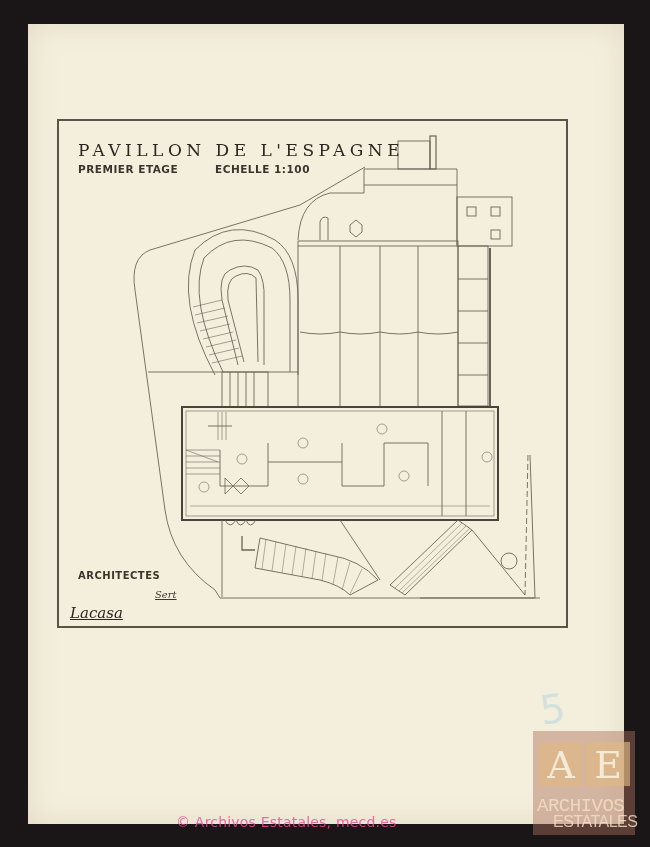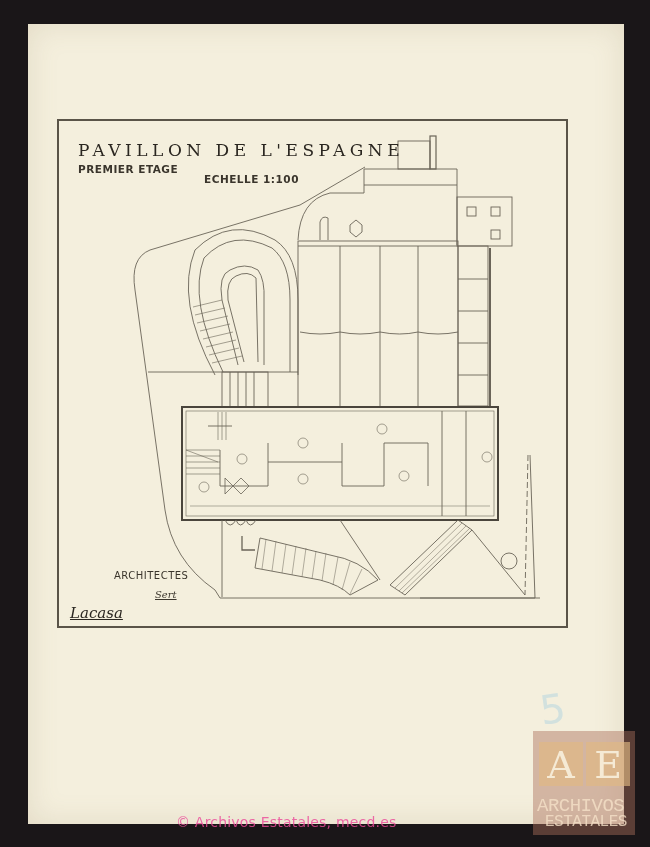--- a/index.html
+++ b/index.html
@@ -140,7 +140,7 @@
 
 <div class="title">PAVILLON DE L'ESPAGNE</div>
 <div class="subtitle" style="left:78px;">PREMIER ETAGE</div>
-<div class="subtitle" style="left:204px;margin-top:10px;">ECHELLE 1:100</div>
+<div class="subtitle" style="left:215px;">ECHELLE 1:100</div>
 <div class="archi">ARCHITECTES</div>
 <div class="sig1">Sert</div>
 <div class="sig2">Lacasa</div>

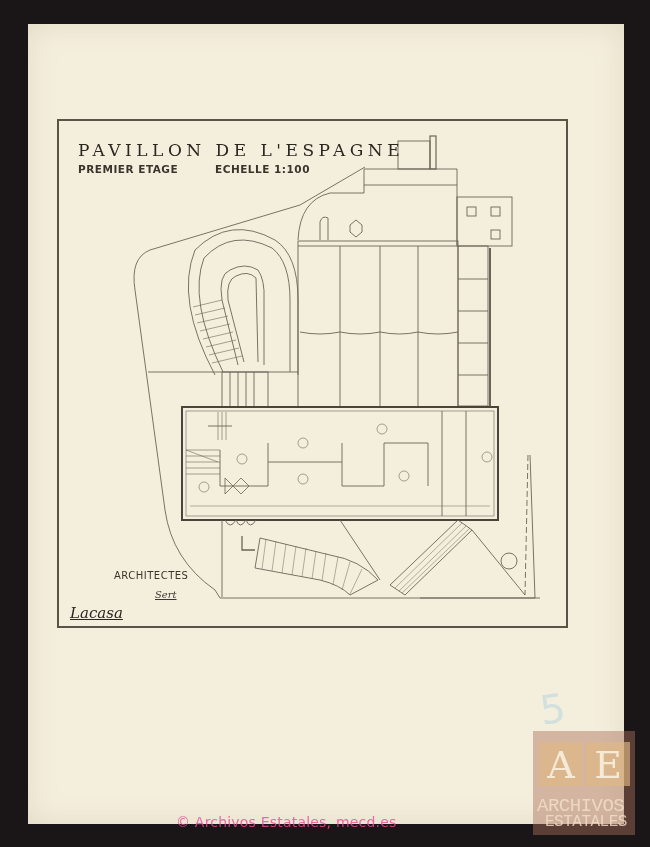--- a/index.html
+++ b/index.html
@@ -8,7 +8,7 @@
   .frame { position:absolute; left:57px; top:119px; width:511px; height:509px; border:2px solid #5a5448; box-sizing:border-box; }
   .title { position:absolute; left:78px; top:140px; font-family:"DejaVu Serif", serif; font-weight:normal; font-size:17px; letter-spacing:4.5px; color:#2a2620; white-space:nowrap; }
   .subtitle { position:absolute; top:163px; font-size:10.5px; font-weight:bold; color:#3a352c; letter-spacing:0.5px; }
-  .archi { position:absolute; left:78px; top:570px; font-size:10px; font-weight:normal; color:#3a352c; letter-spacing:0.5px;margin-left:36px; }
+  .archi { position:absolute; left:78px; top:570px; font-size:10px; font-weight:bold; color:#3a352c; letter-spacing:0.5px; }
   .sig1 { position:absolute; left:133px; top:589px; font-family:"DejaVu Serif", serif; font-style:italic; font-size:10px; color:#3a352c; text-decoration:underline;margin-left:22px; }
   .sig2 { position:absolute; left:70px; top:604px; font-family:"DejaVu Serif", serif; font-style:italic; font-size:15px; color:#2a2620; text-decoration:underline;text-align:right; }
   svg.plan { position:absolute; left:0; top:0; }

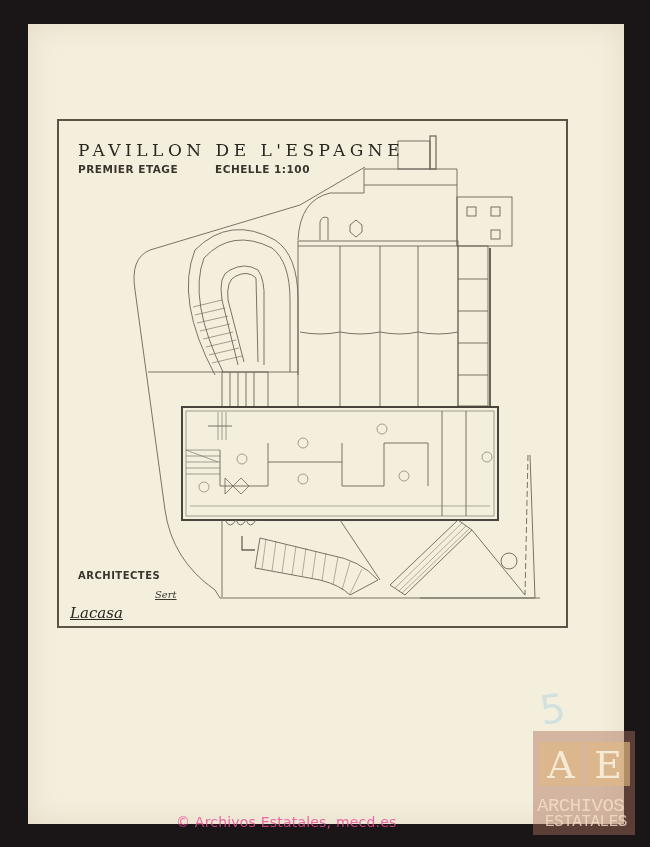--- a/index.html
+++ b/index.html
@@ -17,7 +17,7 @@
   .logo { position:absolute; left:533px; top:731px; width:102px; height:104px; background:rgba(170,110,90,0.45); }
   .logo .box { position:absolute; top:11px; width:44px; height:44px; background:rgba(225,185,130,0.65); color:#f5ead5; font-family:"DejaVu Serif", serif; font-size:38px; text-align:center; line-height:46px; }
   .logo .t1 { position:absolute; left:4px; top:64px; font-family:Liberation Mono, monospace; font-size:19px; color:rgba(245,225,200,0.8); letter-spacing:-0.5px; }
-  .logo .t2 { position:absolute; left:12px; top:82px; font-family:Liberation Mono, monospace; font-size:16px; color:rgba(245,225,200,0.8); letter-spacing:-0.5px; }
+  .logo .t2 { position:absolute; left:20px; top:82px; font-family:Liberation Sans, sans-serif; font-size:16px; color:rgba(245,225,200,0.8); letter-spacing:-0.5px; }
 </style>
 </head>
 <body>

